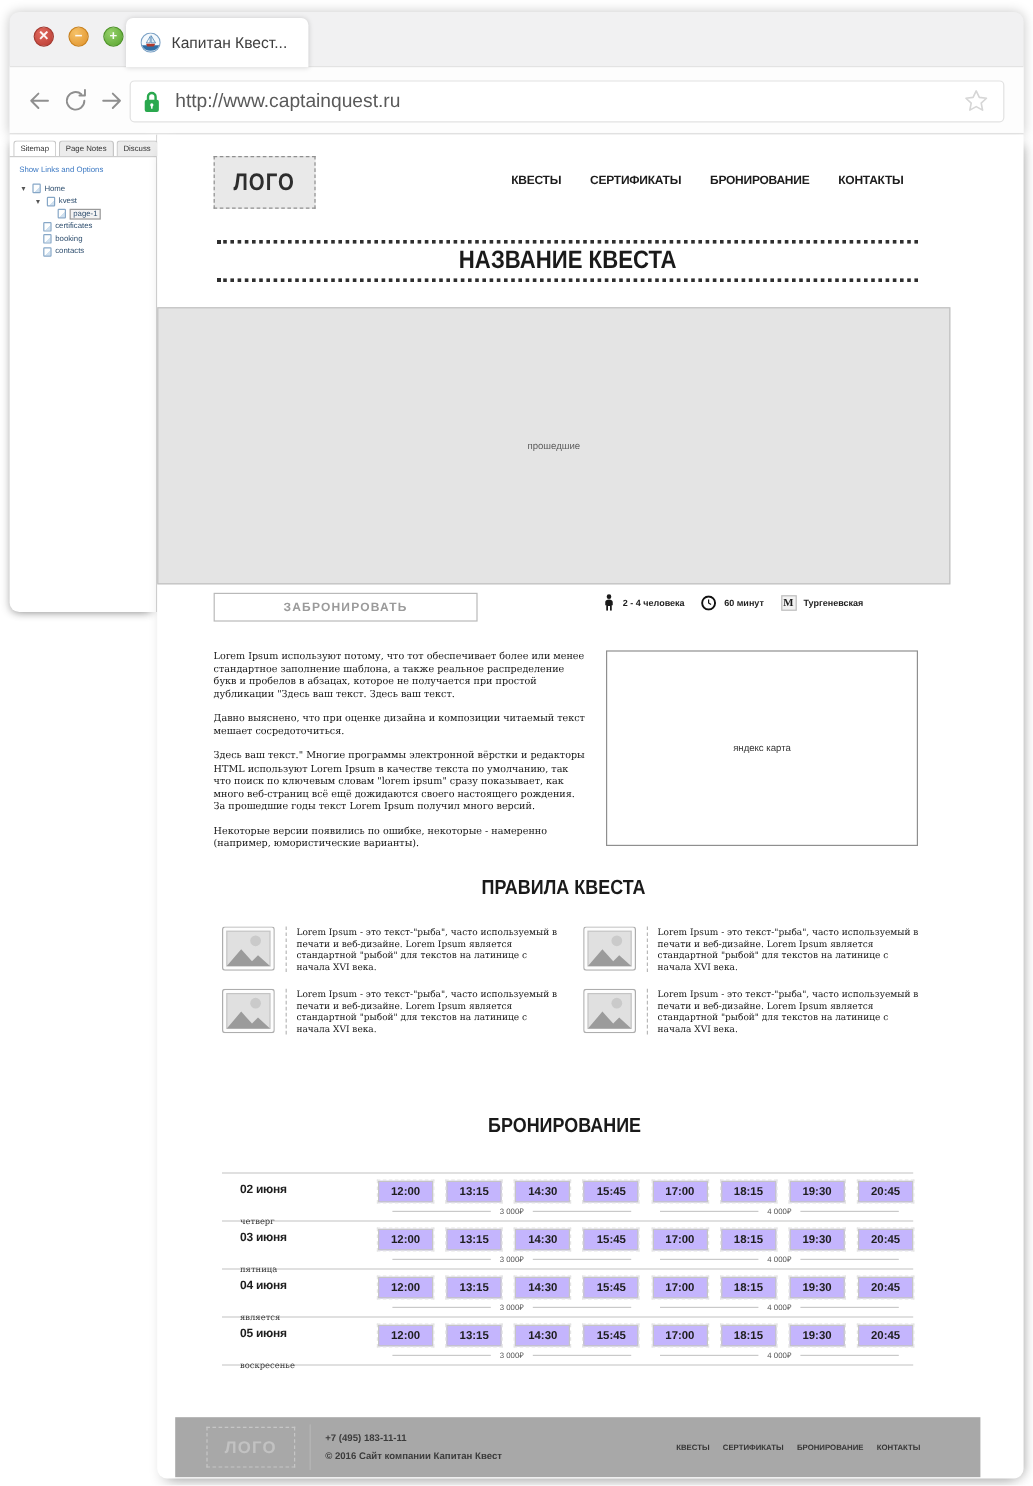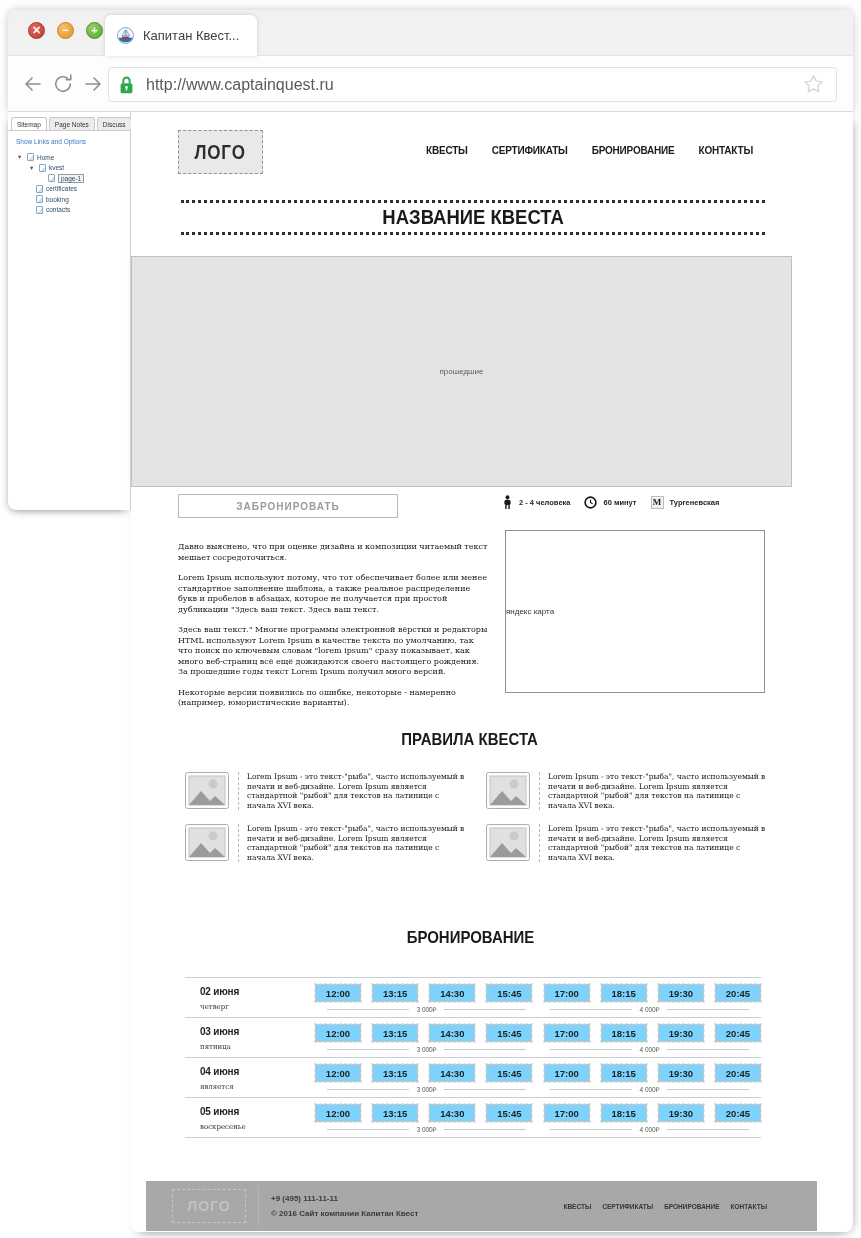--- a/index.html
+++ b/index.html
@@ -300,8 +300,8 @@
   </div>
 
   <div class="paragraphs">
+    <p>Lorem Ipsum используют потому, что тот обеспечивает более или менее стандартное заполнение шаблона, а также реальное распределение букв и пробелов в абзацах, которое не получается при простой дубликации "Здесь ваш текст. Здесь ваш текст.</p>
     <p>Давно выяснено, что при оценке дизайна и композиции читаемый текст мешает сосредоточиться.</p>
-    <p>Lorem Ipsum используют потому, что тот обеспечивает более или менее стандартное заполнение шаблона, а также реальное распределение букв и пробелов в абзацах, которое не получается при простой дубликации "Здесь ваш текст. Здесь ваш текст.</p>
     <p>Здесь ваш текст." Многие программы электронной вёрстки и редакторы HTML используют Lorem Ipsum в качестве текста по умолчанию, так что поиск по ключевым словам "lorem ipsum" сразу показывает, как много веб-страниц всё ещё дожидаются своего настоящего рождения. За прошедшие годы текст Lorem Ipsum получил много версий.</p>
     <p>Некоторые версии появились по ошибке, некоторые - намеренно (например, юмористические варианты).</p>
   </div>

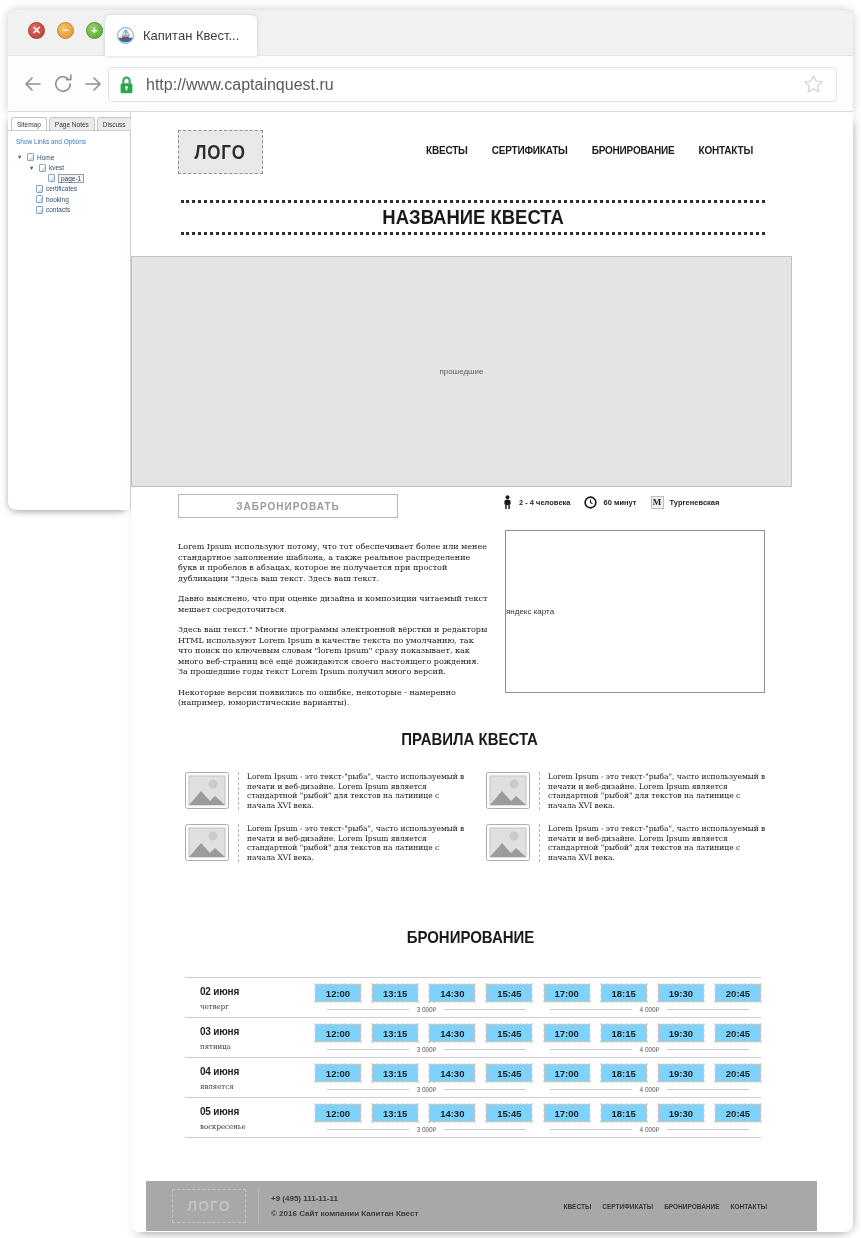--- a/index.html
+++ b/index.html
@@ -107,8 +107,8 @@
                 font-family:"DejaVu Serif", serif; font-size:8px; line-height:10.5px; color:#161616; }
   .paragraphs p { margin-bottom:10px; }
 
-  .map-box { position:absolute; left:374px; top:418px; width:260px; height:163px;
-             border:1px solid #8f8f8f; display:flex; align-items:center; justify-content:flex-start; }
+  .map-box { position:absolute; left:374px; top:430px; width:260px; height:163px;
+             border:1px solid #8f8f8f; display:flex; align-items:center; justify-content:center; }
   .map-label { font-size:8px; color:#333; }
 
   .section-title { position:absolute; left:47px; width:584px; text-align:center; }

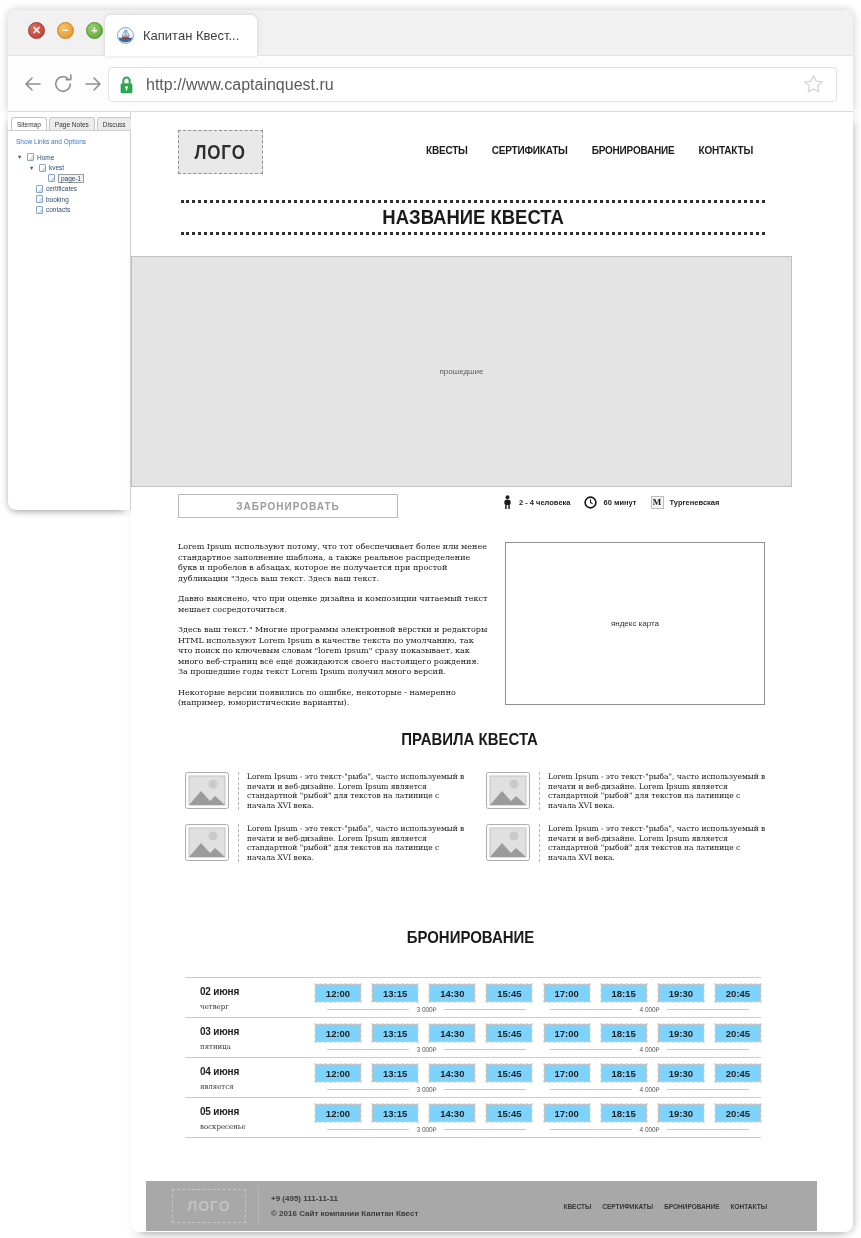--- a/index.html
+++ b/index.html
@@ -131,7 +131,7 @@
   .bd-day { font-size:7px; font-family:"DejaVu Serif", serif; color:#333; margin-top:6px; }
   .bs { flex:1; padding-top:6px; }
   .slots { display:flex; justify-content:space-between; }
-  .slot { width:46px; height:18px; background:#7dd3fc; border:1px solid #c5c5c5; outline:1px dashed #e4e4e4;
+  .slot { width:46px; height:18px; background:#c4b5fd; border:1px solid #c5c5c5; outline:1px dashed #e4e4e4;
           display:flex; align-items:center; justify-content:center;
           font-size:9.5px; font-weight:bold; color:#1e1e1e; cursor:pointer; }
   .prices { display:flex; margin-top:3px; }

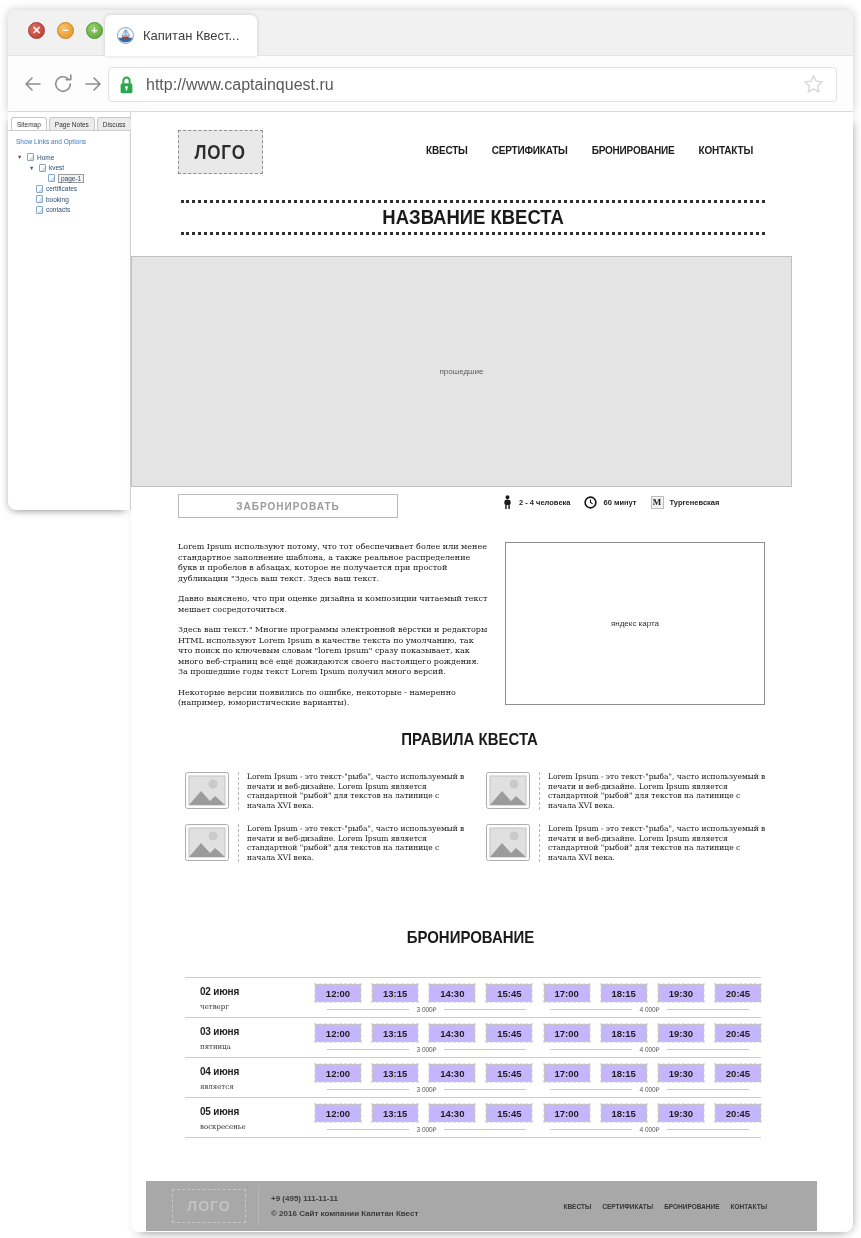--- a/index.html
+++ b/index.html
@@ -128,7 +128,7 @@
   .book-row { border-top:1px solid #cccccc; height:40px; display:flex; }
   .bd { width:130px; padding:8px 0 0 15px; }
   .bd-date { font-size:10px; font-weight:bold; color:#1e1e1e; }
-  .bd-day { font-size:7px; font-family:"DejaVu Serif", serif; color:#333; margin-top:6px; }
+  .bd-day { font-size:7px; font-family:"DejaVu Serif", serif; color:#333; margin-top:17px; }
   .bs { flex:1; padding-top:6px; }
   .slots { display:flex; justify-content:space-between; }
   .slot { width:46px; height:18px; background:#c4b5fd; border:1px solid #c5c5c5; outline:1px dashed #e4e4e4;

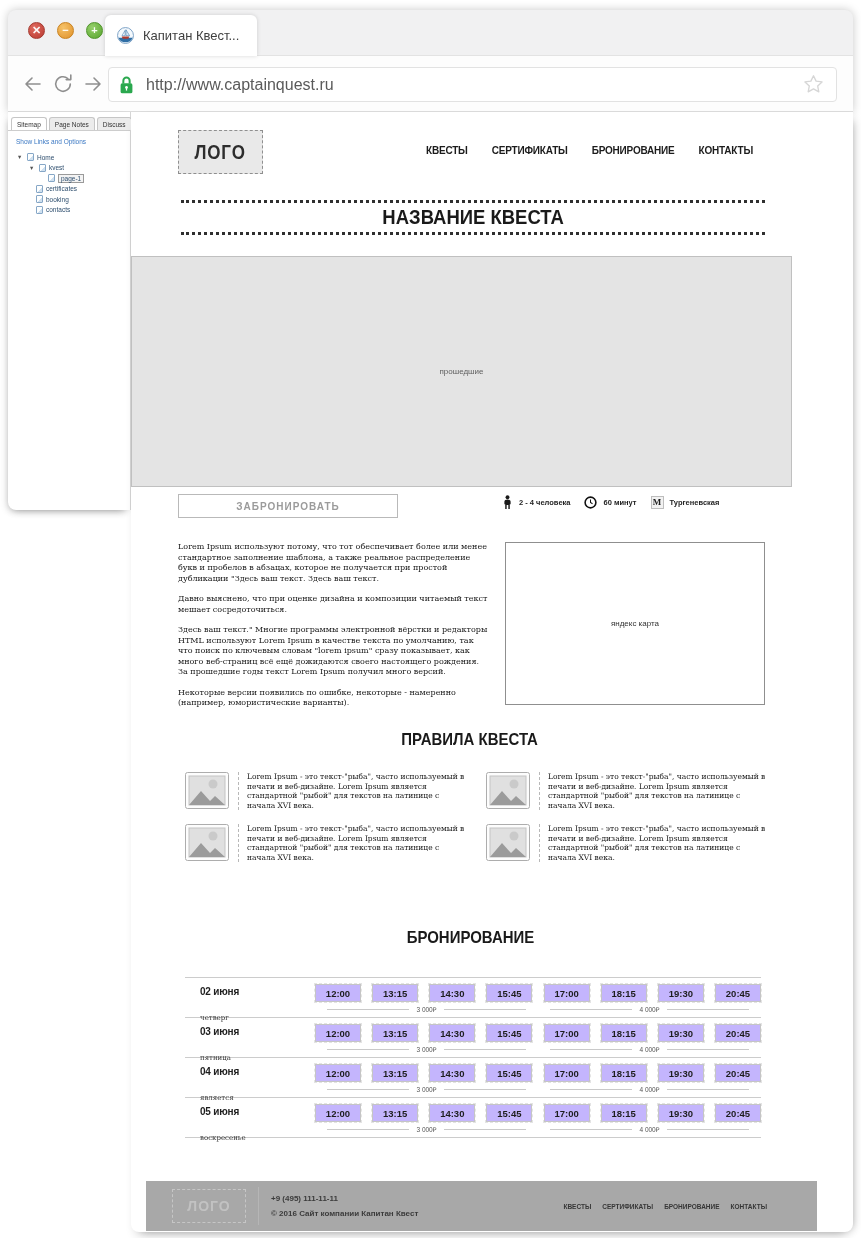--- a/index.html
+++ b/index.html
@@ -489,7 +489,7 @@
   <div class="site-footer">
     <div class="f-logo">ЛОГО</div>
     <div class="f-info">
-      <div class="f-phone">+9 (495) 111-11-11</div>
+      <div class="f-phone">+7 (495) 183-11-11</div>
       <div class="f-copy">© 2016 Сайт компании Капитан Квест</div>
     </div>
     <div class="f-nav">

